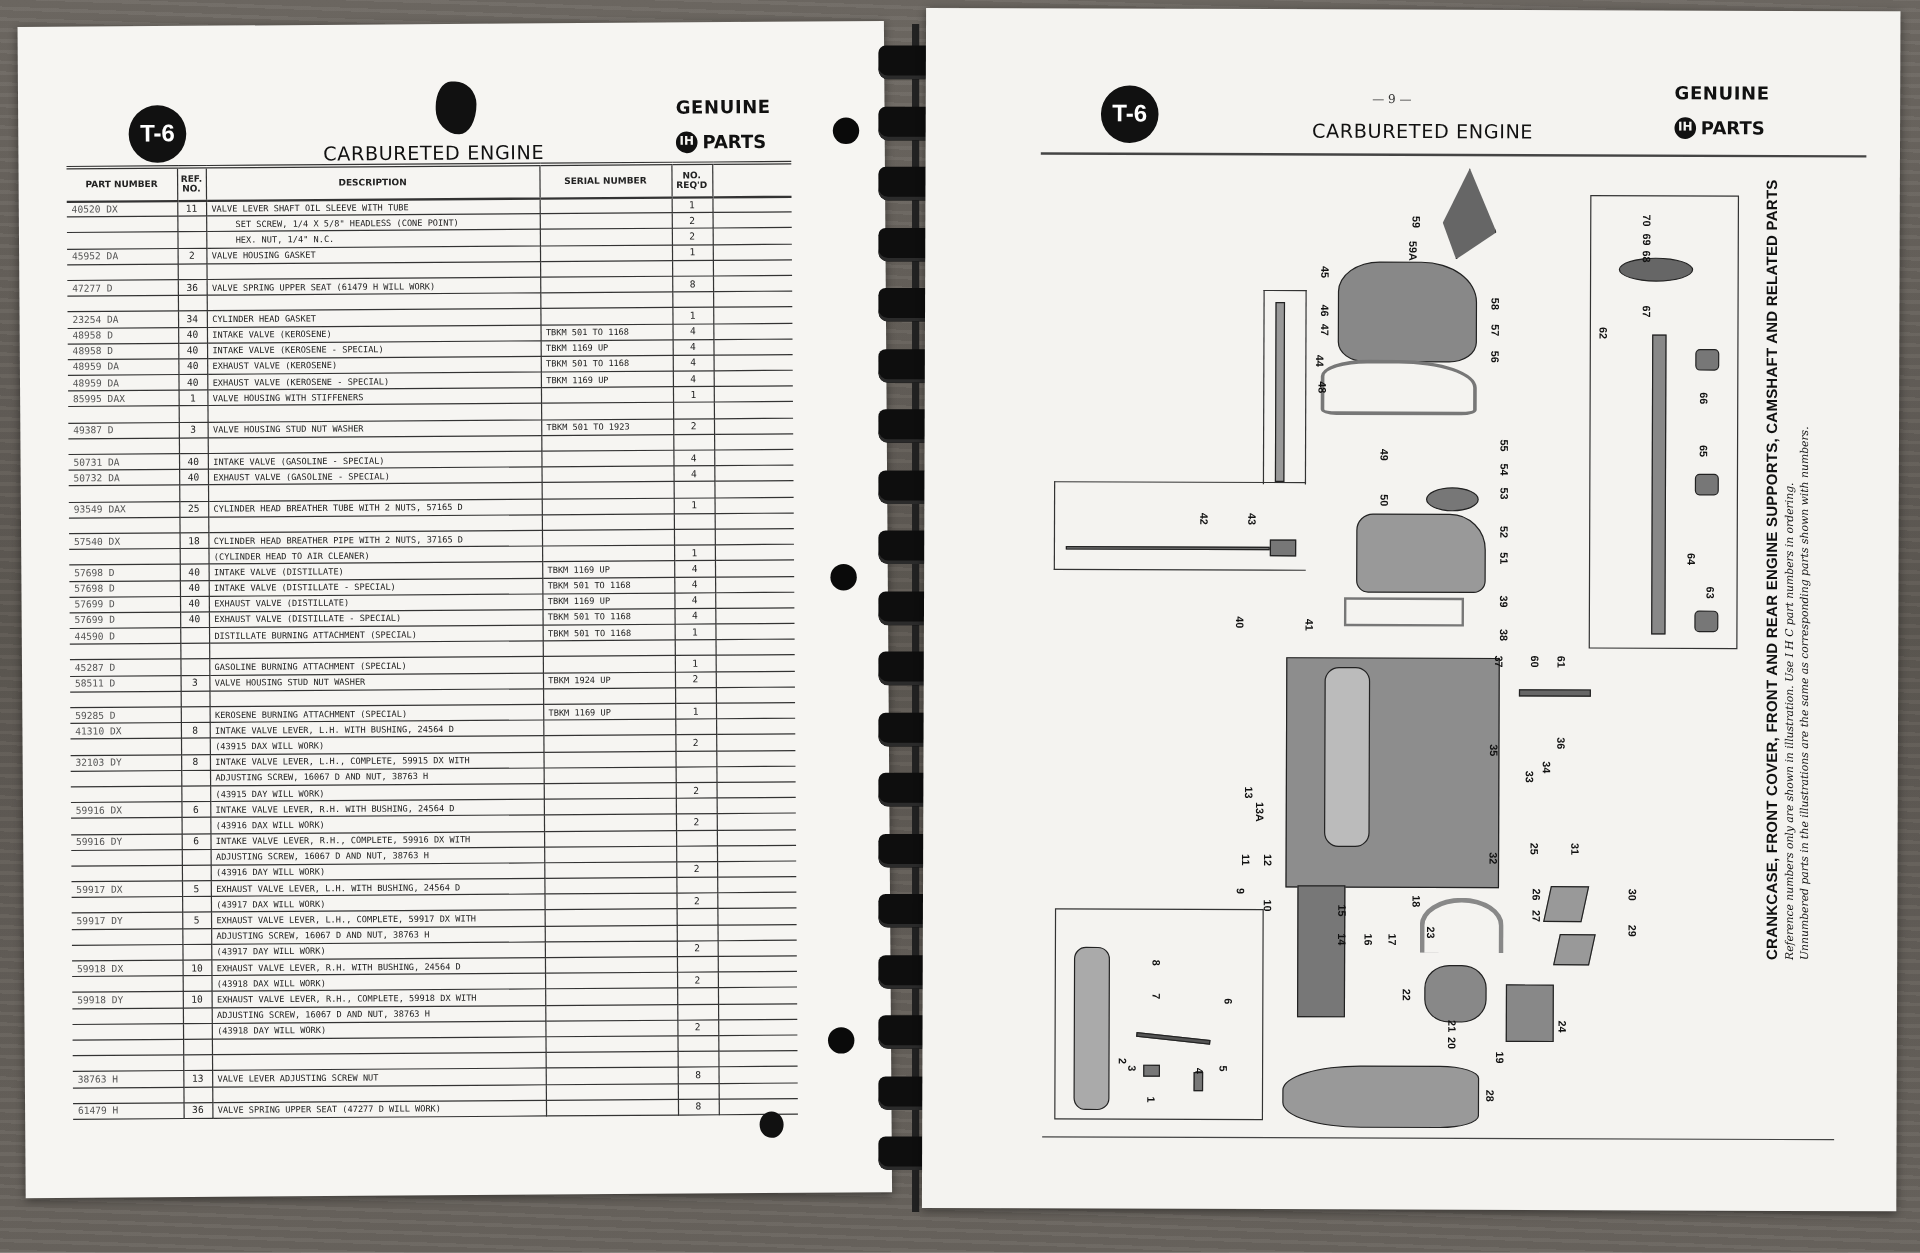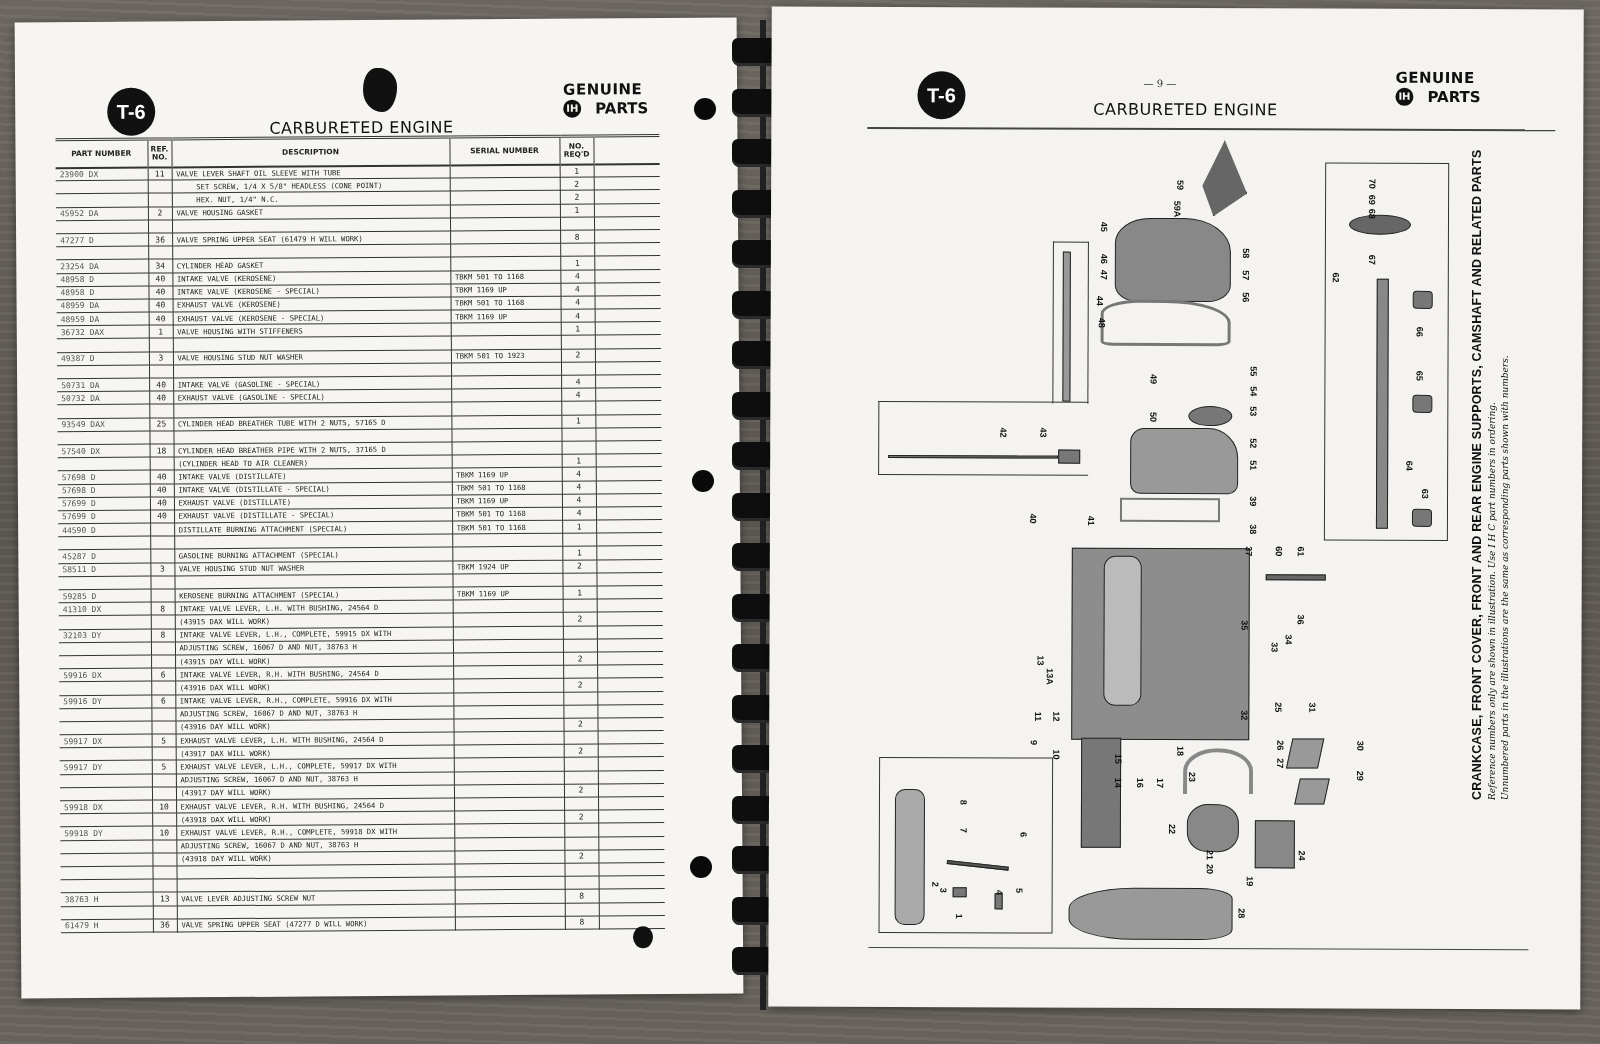--- a/index.html
+++ b/index.html
@@ -36,7 +36,7 @@
     font-family: "DejaVu Sans", sans-serif; font-weight: bold; line-height: 1;
   }
   .genuine .g1 { font-size: 15px; letter-spacing: 0.5px; }
-  .genuine .g2 { font-size: 15px; display: flex; align-items: center; gap: 14px; margin-top: 2px; }
+  .genuine .g2 { font-size: 15px; display: flex; align-items: center; gap: 4px; margin-top: 12px; }
   .ih-logo {
     width: 18px; height: 18px; border-radius: 50%; background: #111; color: #f6f5f2;
     font-size: 10px; display: inline-flex; align-items: center; justify-content: center;

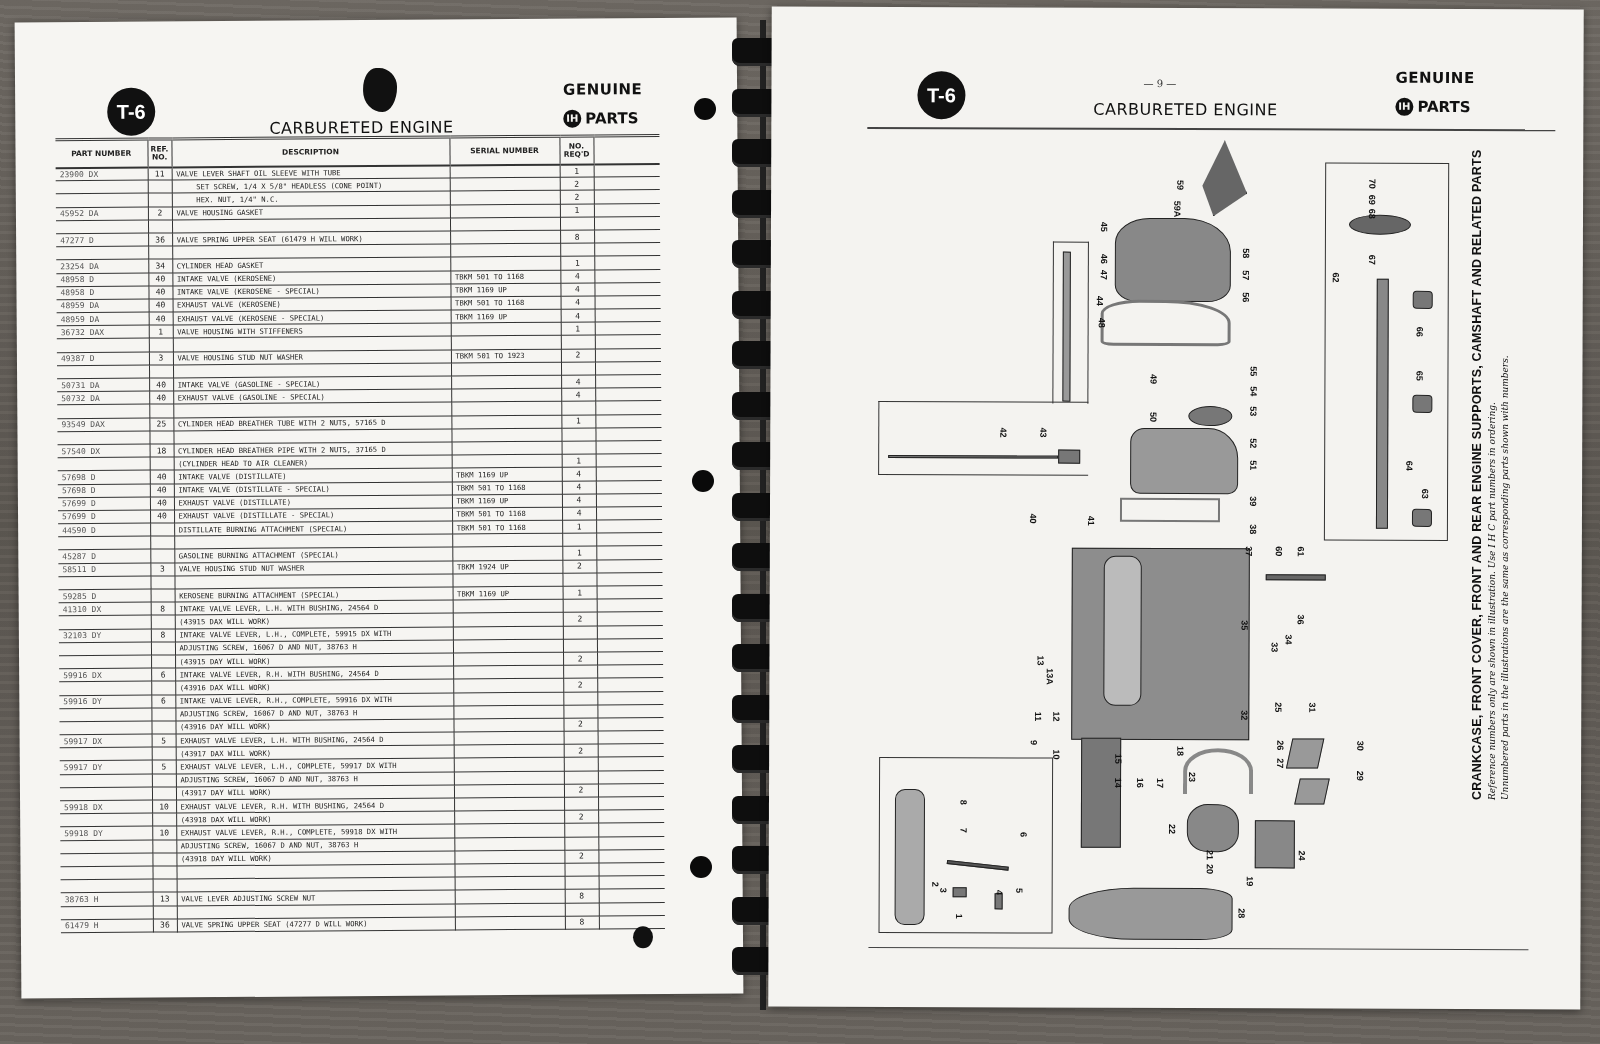--- a/index.html
+++ b/index.html
@@ -129,7 +129,7 @@
     </thead>
     <tbody id="parts-body">
         <tr>
-          <td class="pn">23900 DX</td>
+          <td class="pn">40520 DX</td>
           <td class="ref">11</td>
           <td class="desc">Valve Lever Shaft Oil Sleeve with Tube</td>
           <td class="serial"></td>

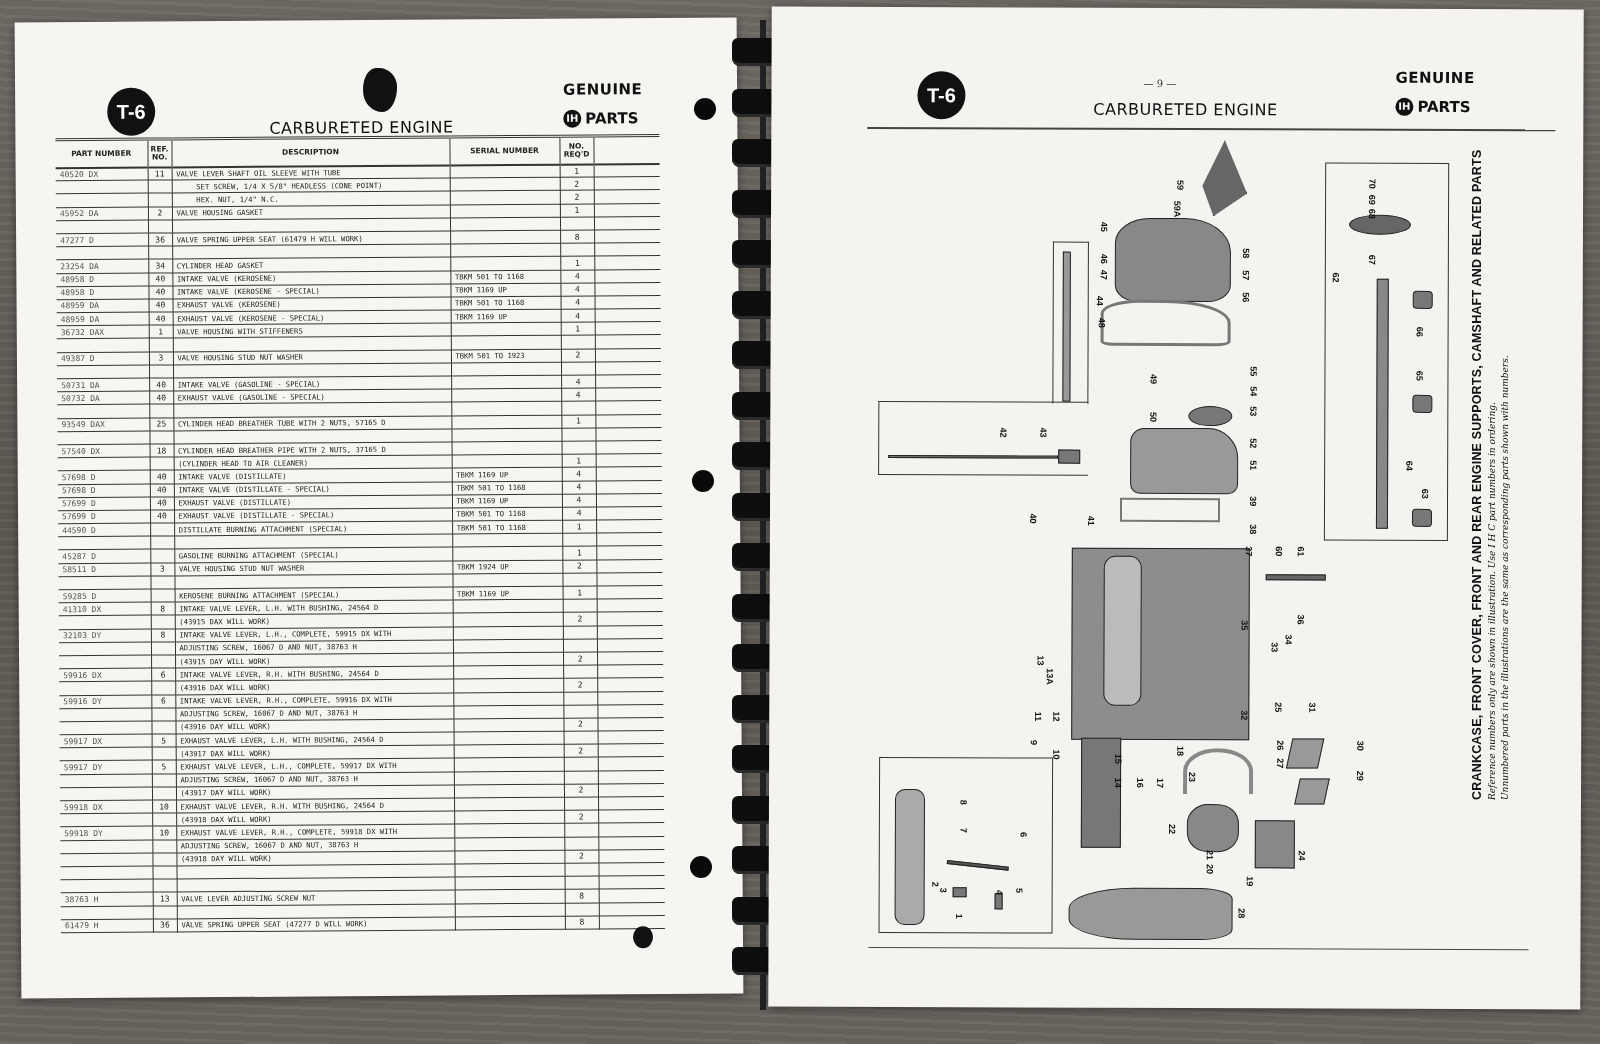--- a/index.html
+++ b/index.html
@@ -225,7 +225,7 @@
           <td class="extra"></td>
         </tr>
         <tr>
-          <td class="pn">36732 DAX</td>
+          <td class="pn">85995 DAX</td>
           <td class="ref">1</td>
           <td class="desc">Valve Housing with Stiffeners</td>
           <td class="serial"></td>

